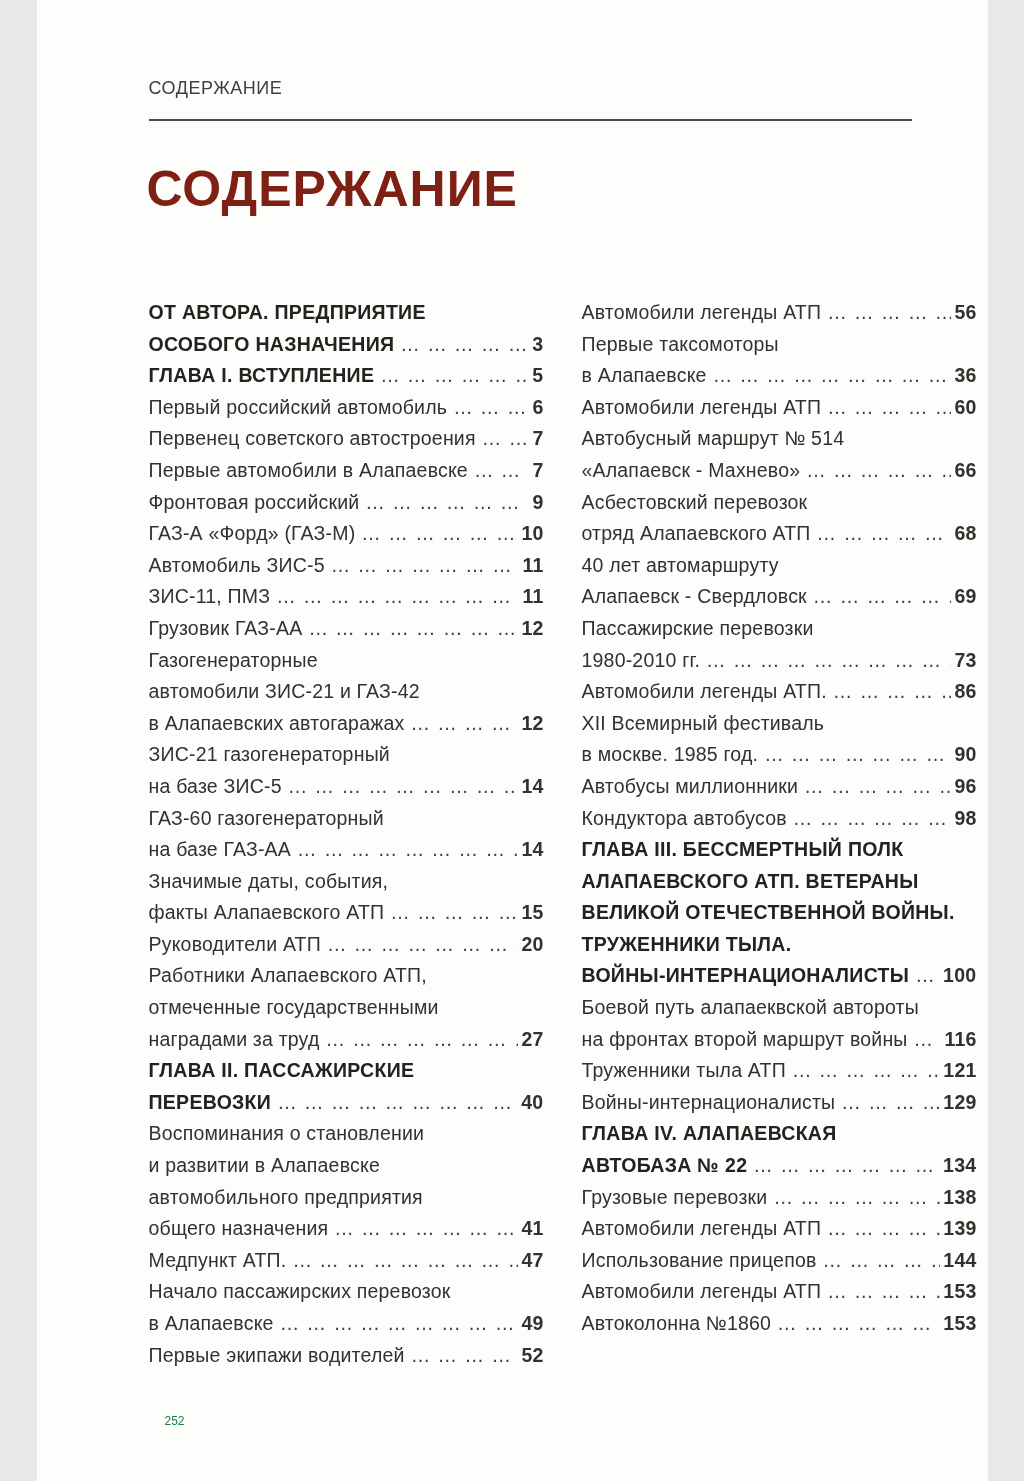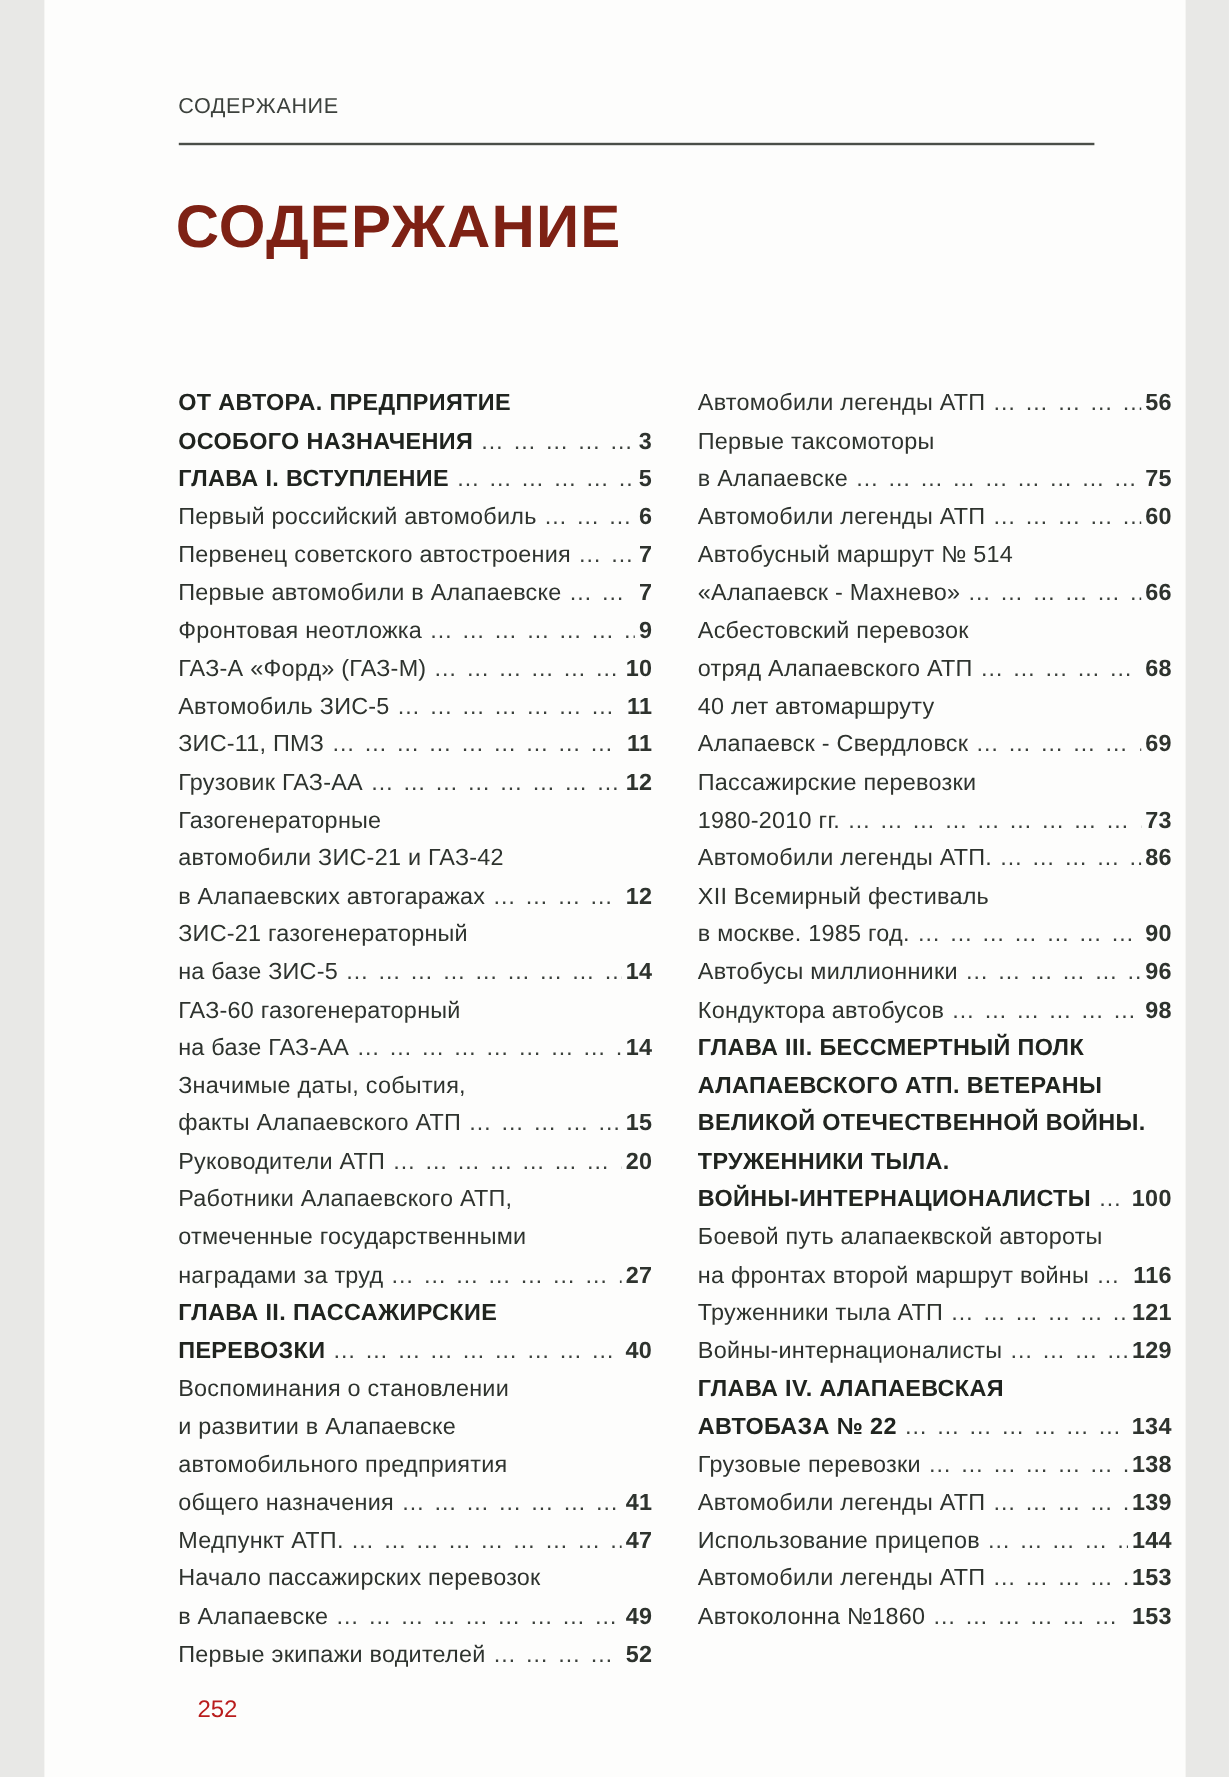--- a/index.html
+++ b/index.html
@@ -50,7 +50,6 @@
     width: 828px;
     display: flex;
     gap: 38px;
-    margin-top: 24px;
   }
   .toc-column {
     flex: 1;

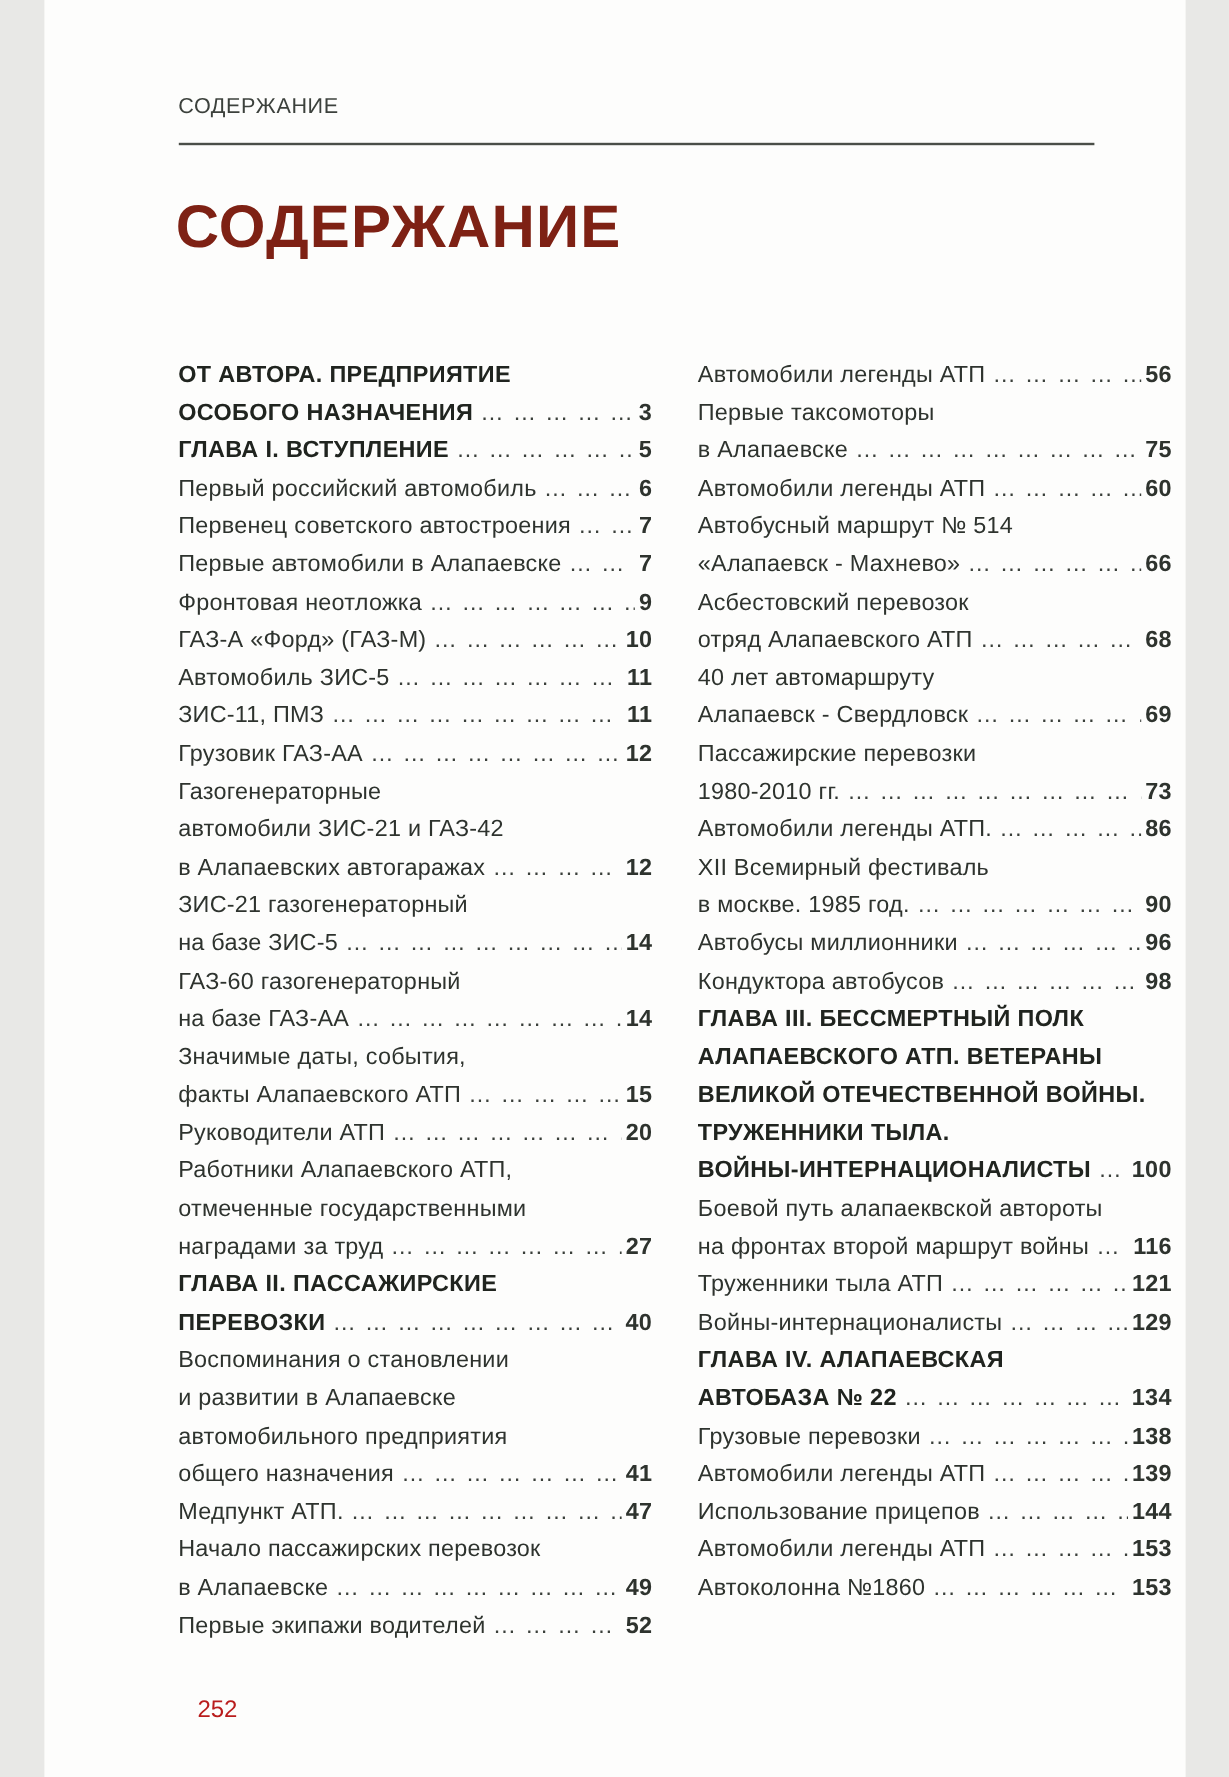--- a/index.html
+++ b/index.html
@@ -266,7 +266,7 @@
         <div class="toc-row">
           <span class="toc-text">в Алапаевске</span>
           <span class="toc-leader">… … … … … … … … … … … … … … … … … … … … … … … … </span>
-          <span class="toc-page">75</span>
+          <span class="toc-page">36</span>
         </div>
         <div class="toc-row">
           <span class="toc-text">Автомобили легенды АТП</span>

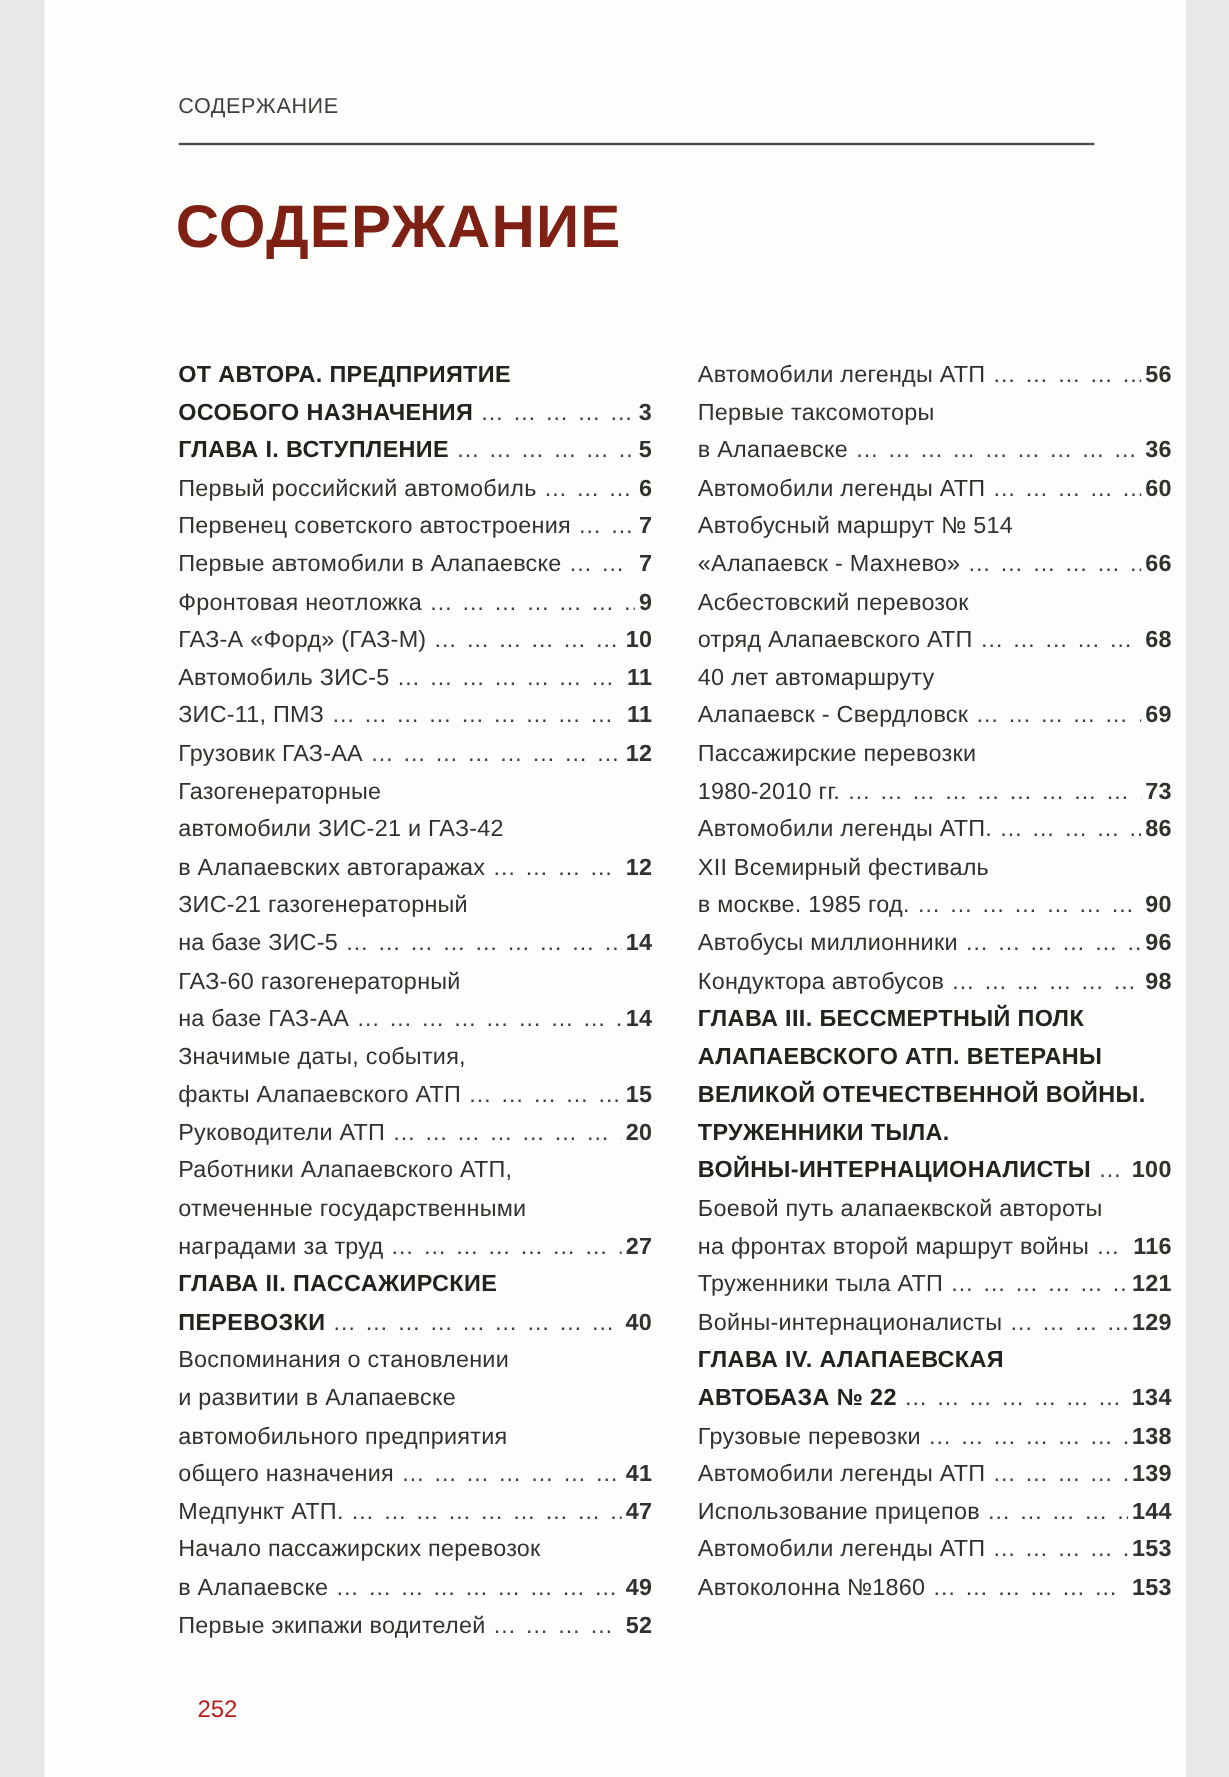--- a/index.html
+++ b/index.html
@@ -138,7 +138,7 @@
           <span class="toc-page">7</span>
         </div>
         <div class="toc-row">
-          <span class="toc-text">Фронтовая неотложка</span>
+          <span class="toc-text">Фронтовая российский</span>
           <span class="toc-leader">… … … … … … … … … … … … … … … … … … … … … … … … </span>
           <span class="toc-page">9</span>
         </div>

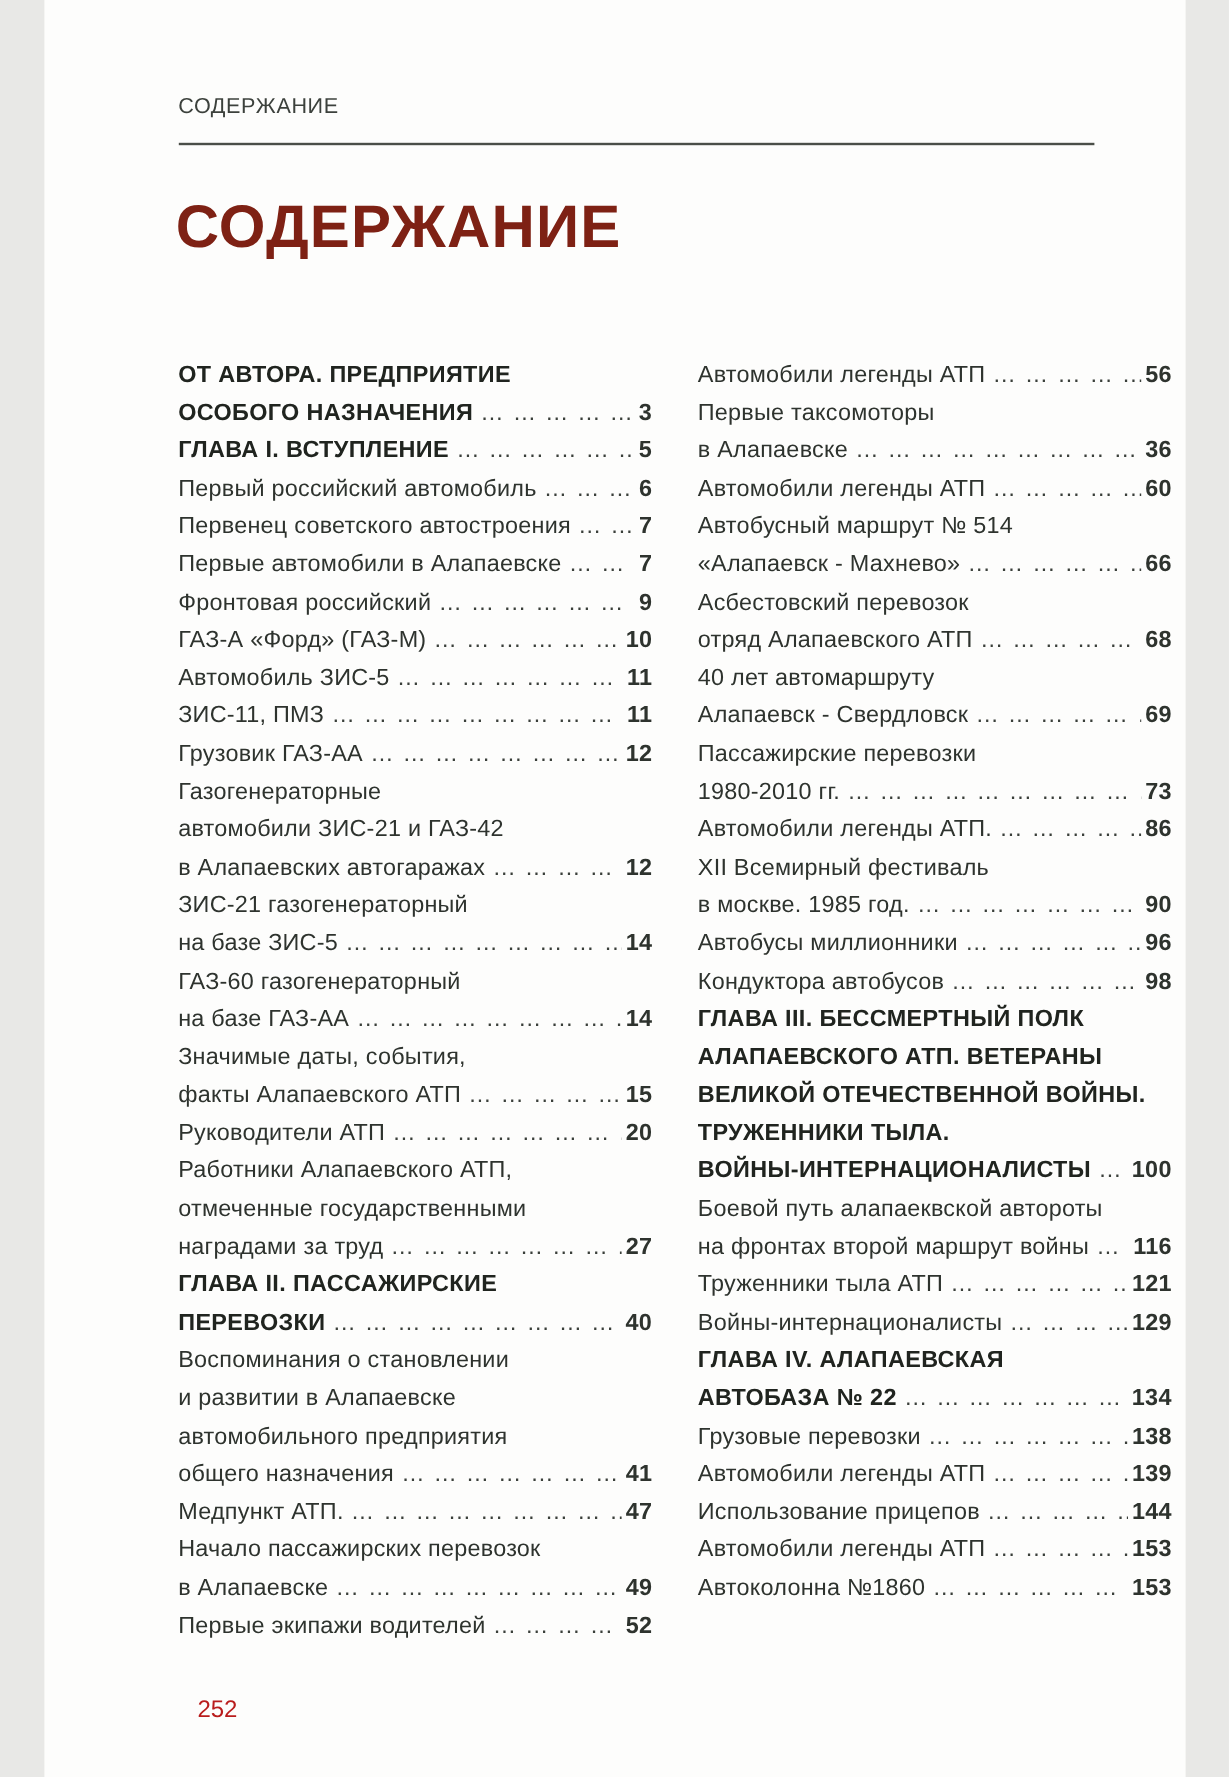--- a/index.html
+++ b/index.html
@@ -92,8 +92,8 @@
     position: absolute;
     left: 128px;
     top: 1414px;
-    font-size: 20px;
-    color: #b91c1c;
+    font-size: 12px;
+    color: #15803d;
   }
 </style>
 </head>

